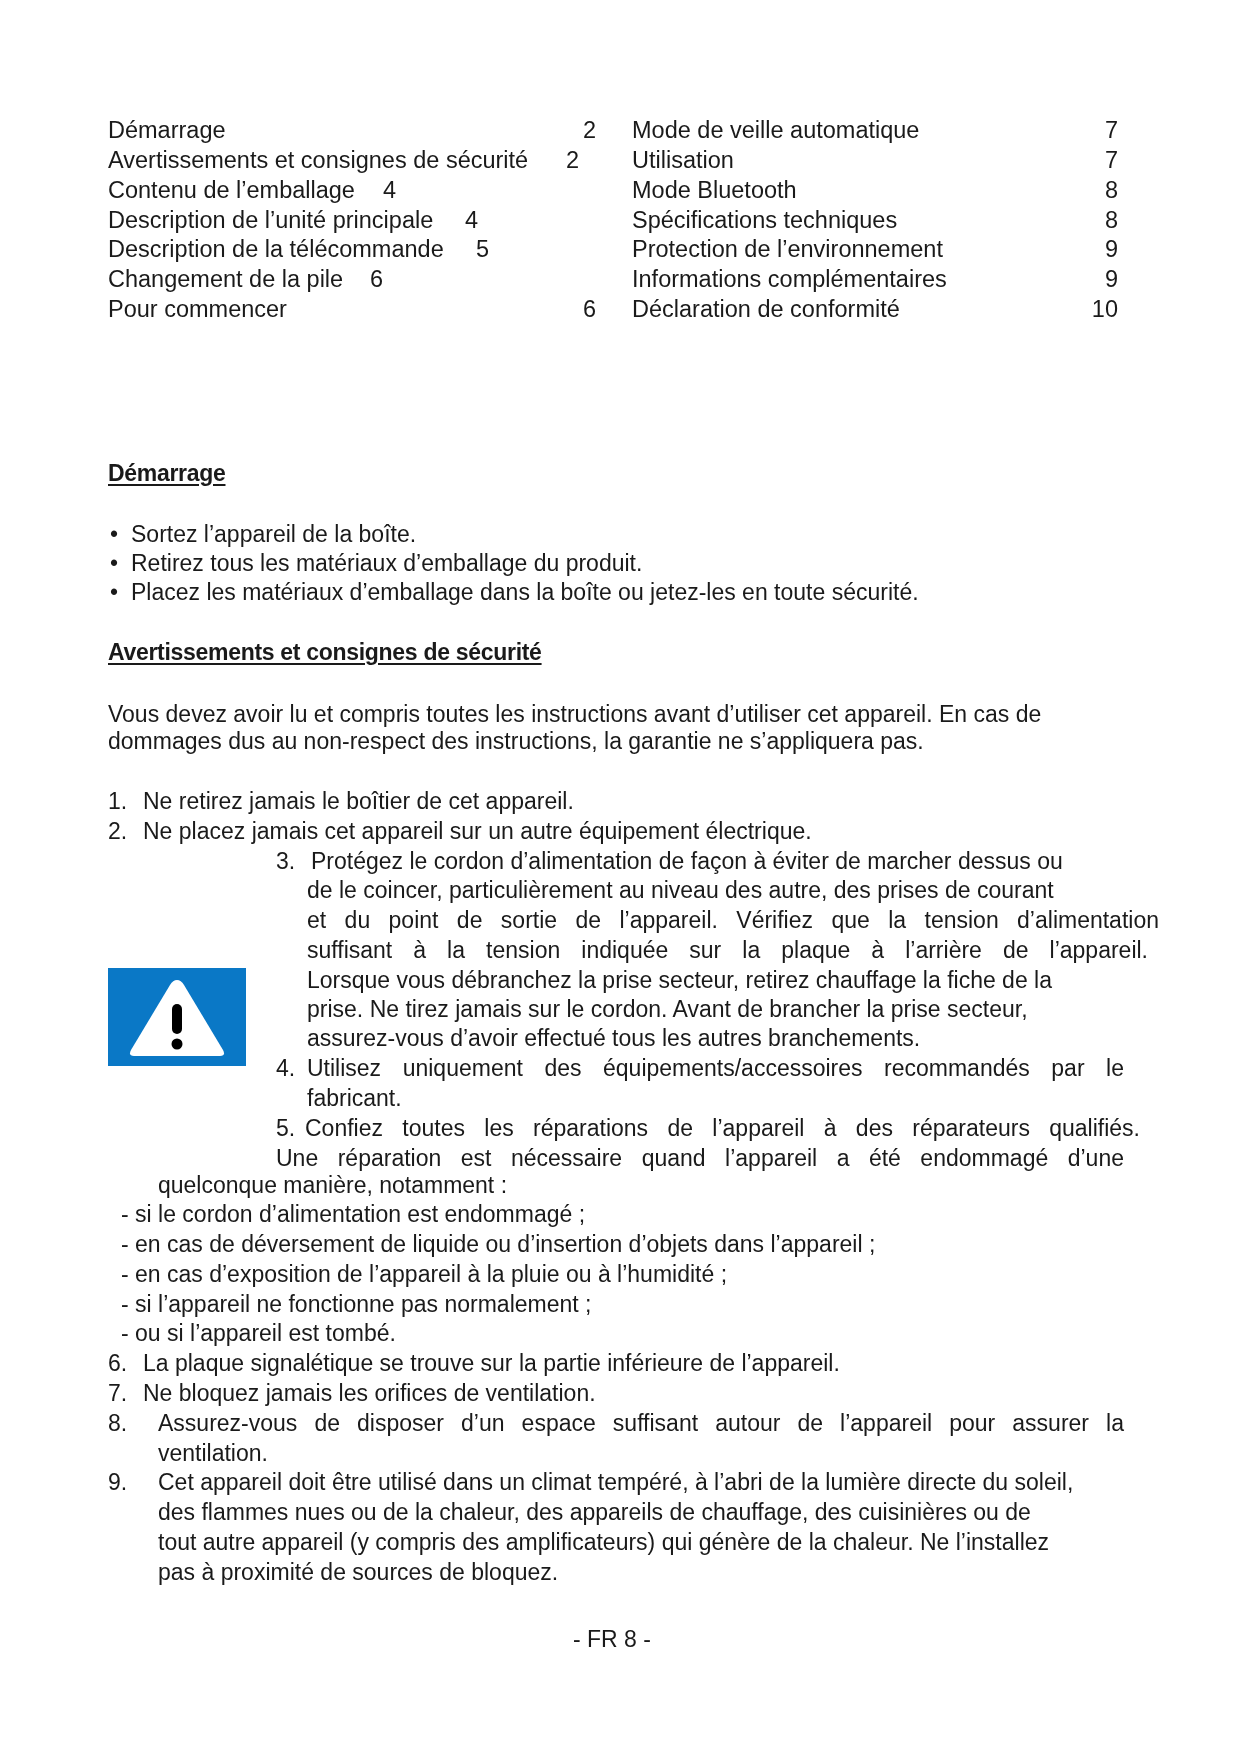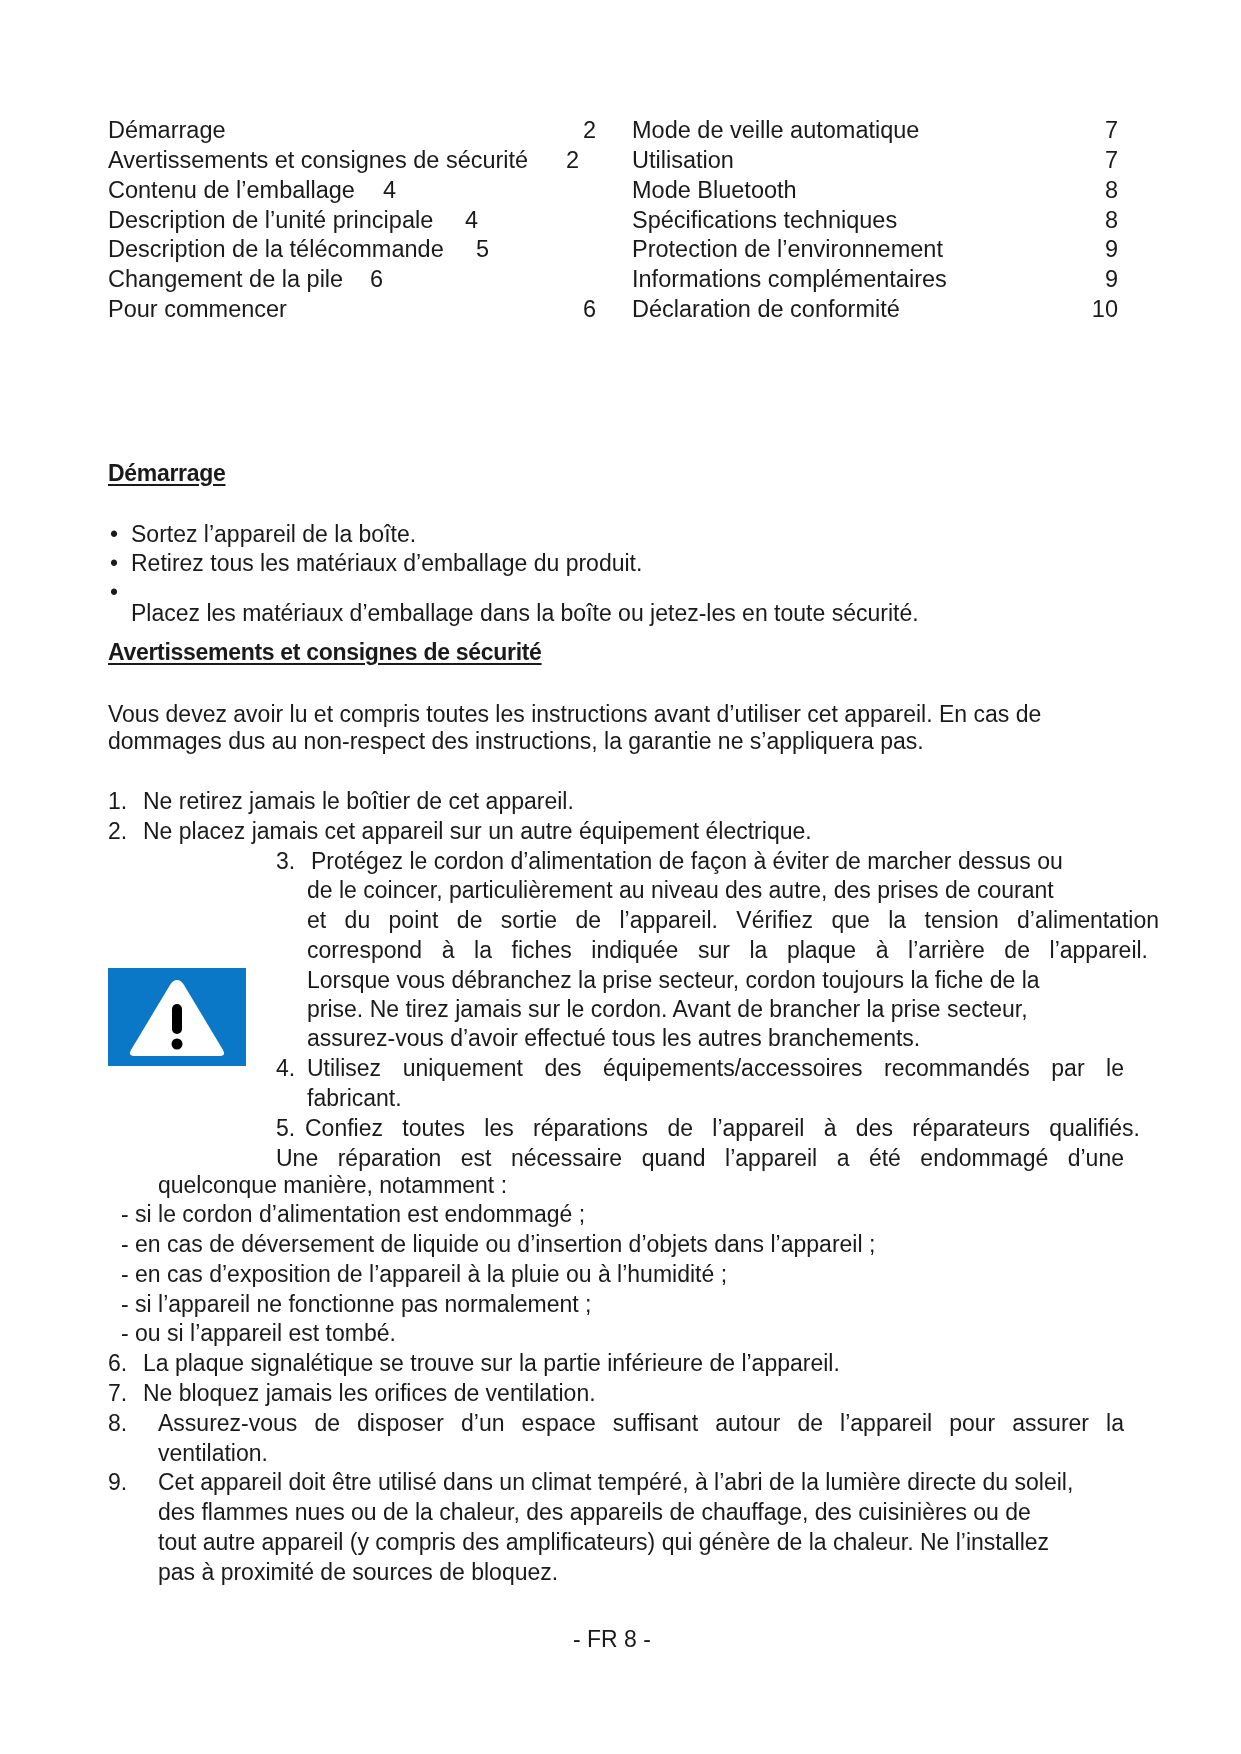--- a/index.html
+++ b/index.html
@@ -81,7 +81,7 @@
   <span class="abs body-text" style="left:131px;top:548px">Retirez tous les matériaux d’emballage du produit.</span>
 
   <span class="abs body-text" style="left:110px;top:577px">•</span>
-  <span class="abs body-text" style="left:131px;top:598px">Placez les matériaux d’emballage dans la boîte ou jetez-les en toute sécurité.</span>
+  <span class="abs body-text" style="left:131px;top:577px">Placez les matériaux d’emballage dans la boîte ou jetez-les en toute sécurité.</span>
 </div>
 
 <div>

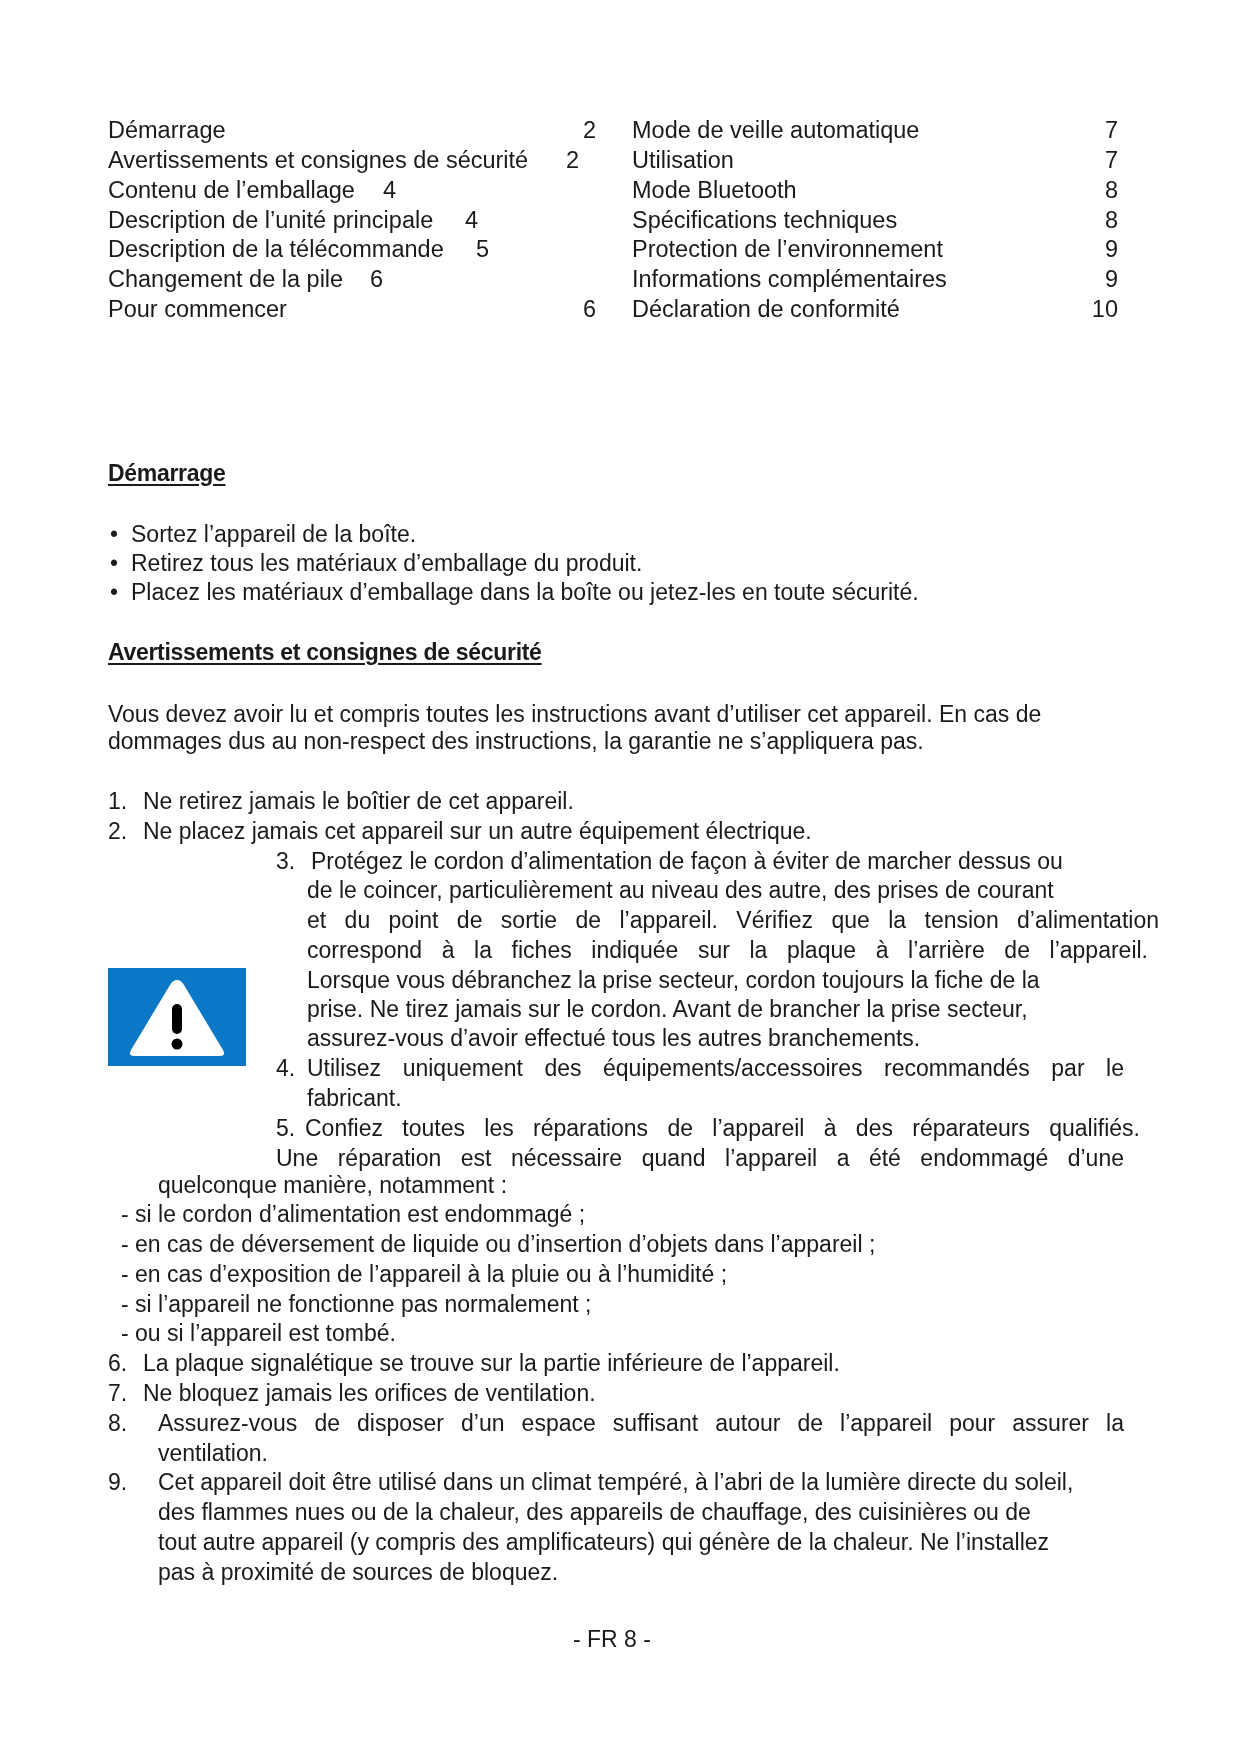--- a/index.html
+++ b/index.html
@@ -108,7 +108,7 @@
   <span class="abs body-text" style="left:311px;top:846px">Protégez le cordon d’alimentation de façon à éviter de marcher dessus ou</span>
   <span class="abs body-text" style="left:307px;top:875px">de le coincer, particulièrement au niveau des autre, des prises de courant</span>
   <span class="abs body-text just" style="left:307px;top:905px;width:852px">et du point de sortie de l’appareil. Vérifiez que la tension d’alimentation</span>
-  <span class="abs body-text just" style="left:307px;top:935px;width:841px">correspond à la fiches indiquée sur la plaque à l’arrière de l’appareil.</span>
+  <span class="abs body-text just" style="left:307px;top:935px;width:841px">suffisant à la tension indiquée sur la plaque à l’arrière de l’appareil.</span>
   <span class="abs body-text" style="left:307px;top:965px">Lorsque vous débranchez la prise secteur, cordon toujours la fiche de la</span>
   <span class="abs body-text" style="left:307px;top:994px">prise. Ne tirez jamais sur le  cordon.  Avant  de brancher la prise secteur,</span>
   <span class="abs body-text" style="left:307px;top:1023px">assurez-vous d’avoir effectué tous les autres branchements.</span>

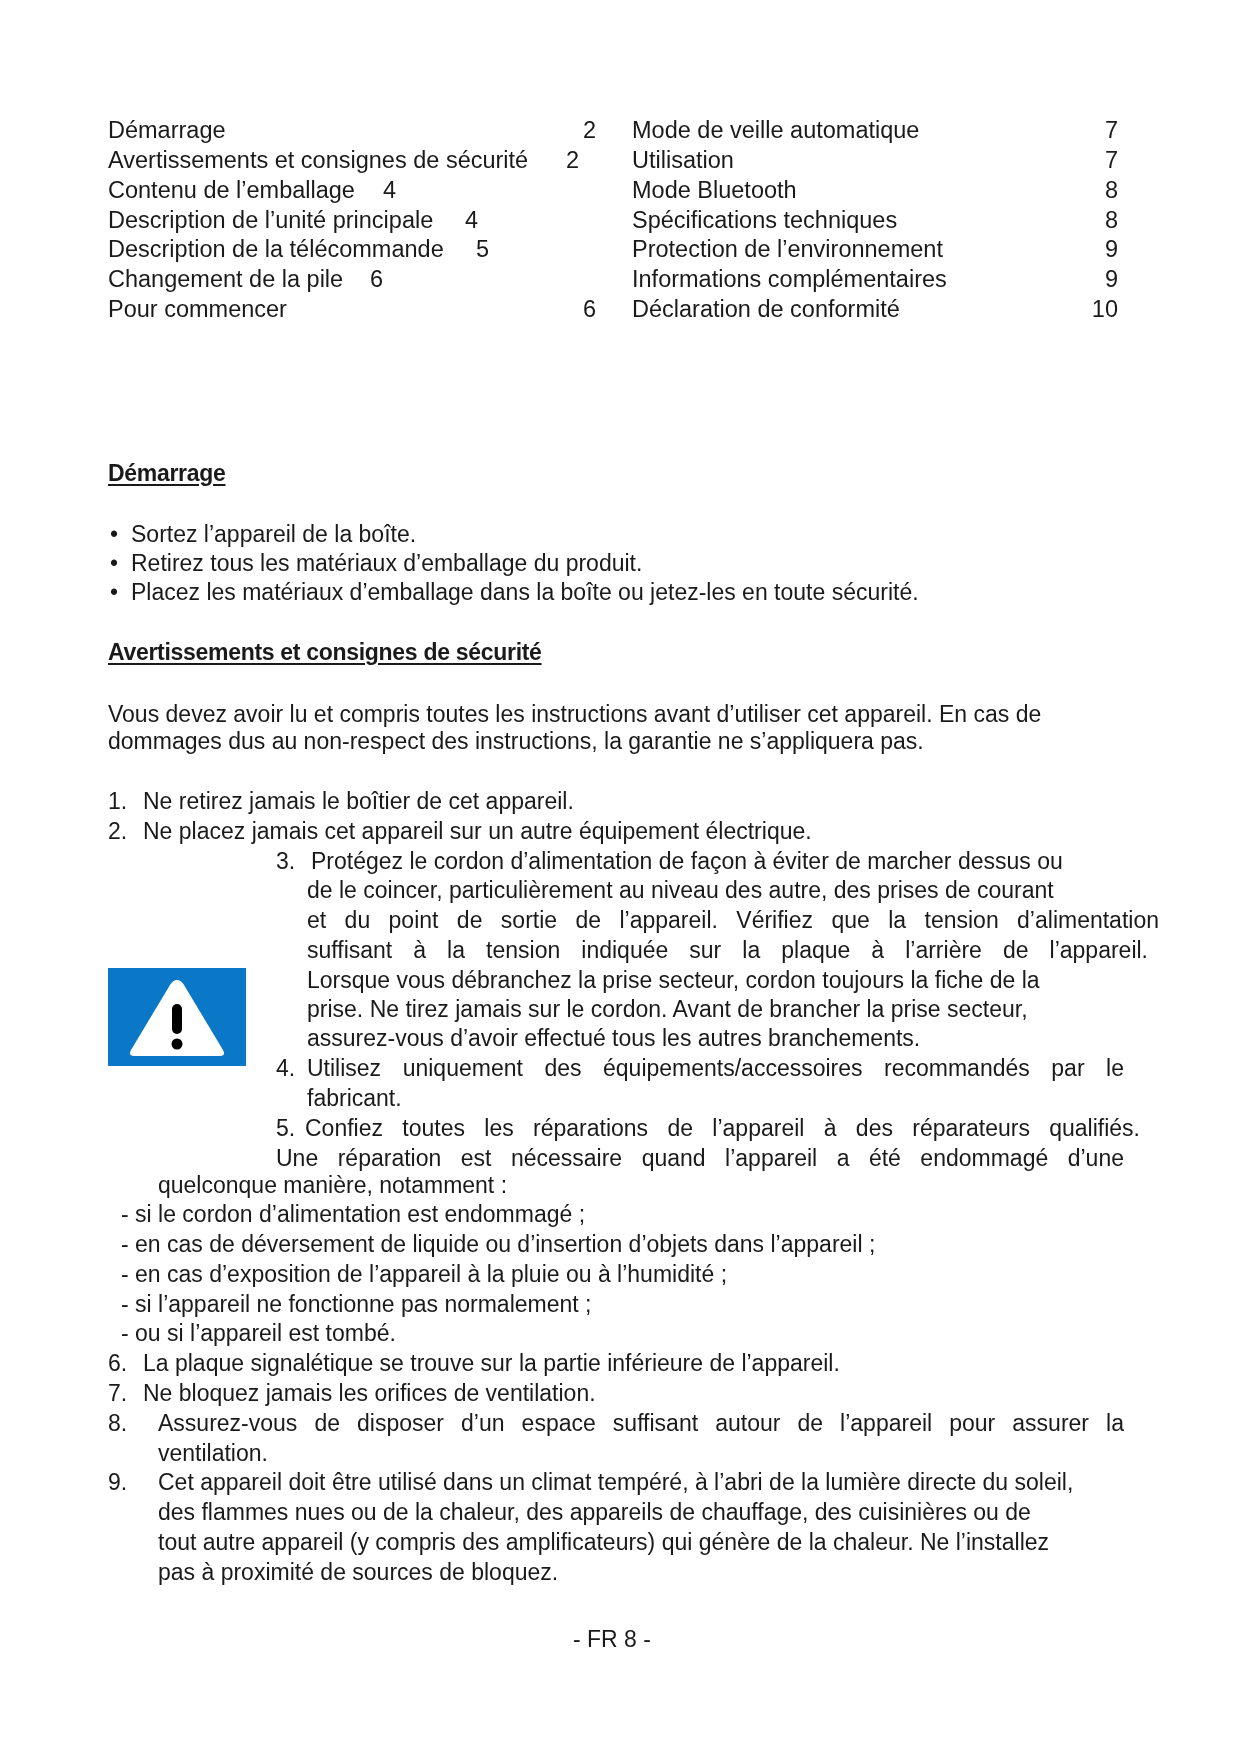--- a/index.html
+++ b/index.html
@@ -109,7 +109,7 @@
   <span class="abs body-text" style="left:307px;top:875px">de le coincer, particulièrement au niveau des autre, des prises de courant</span>
   <span class="abs body-text just" style="left:307px;top:905px;width:852px">et du point de sortie de l’appareil. Vérifiez que la tension d’alimentation</span>
   <span class="abs body-text just" style="left:307px;top:935px;width:841px">suffisant à la tension indiquée sur la plaque à l’arrière de l’appareil.</span>
-  <span class="abs body-text" style="left:307px;top:965px">Lorsque vous débranchez la prise secteur, cordon toujours la fiche de la</span>
+  <span class="abs body-text" style="left:307px;top:965px">Lorsque vous débranchez la prise secteur, retirez chauffage la fiche de la</span>
   <span class="abs body-text" style="left:307px;top:994px">prise. Ne tirez jamais sur le  cordon.  Avant  de brancher la prise secteur,</span>
   <span class="abs body-text" style="left:307px;top:1023px">assurez-vous d’avoir effectué tous les autres branchements.</span>
 

